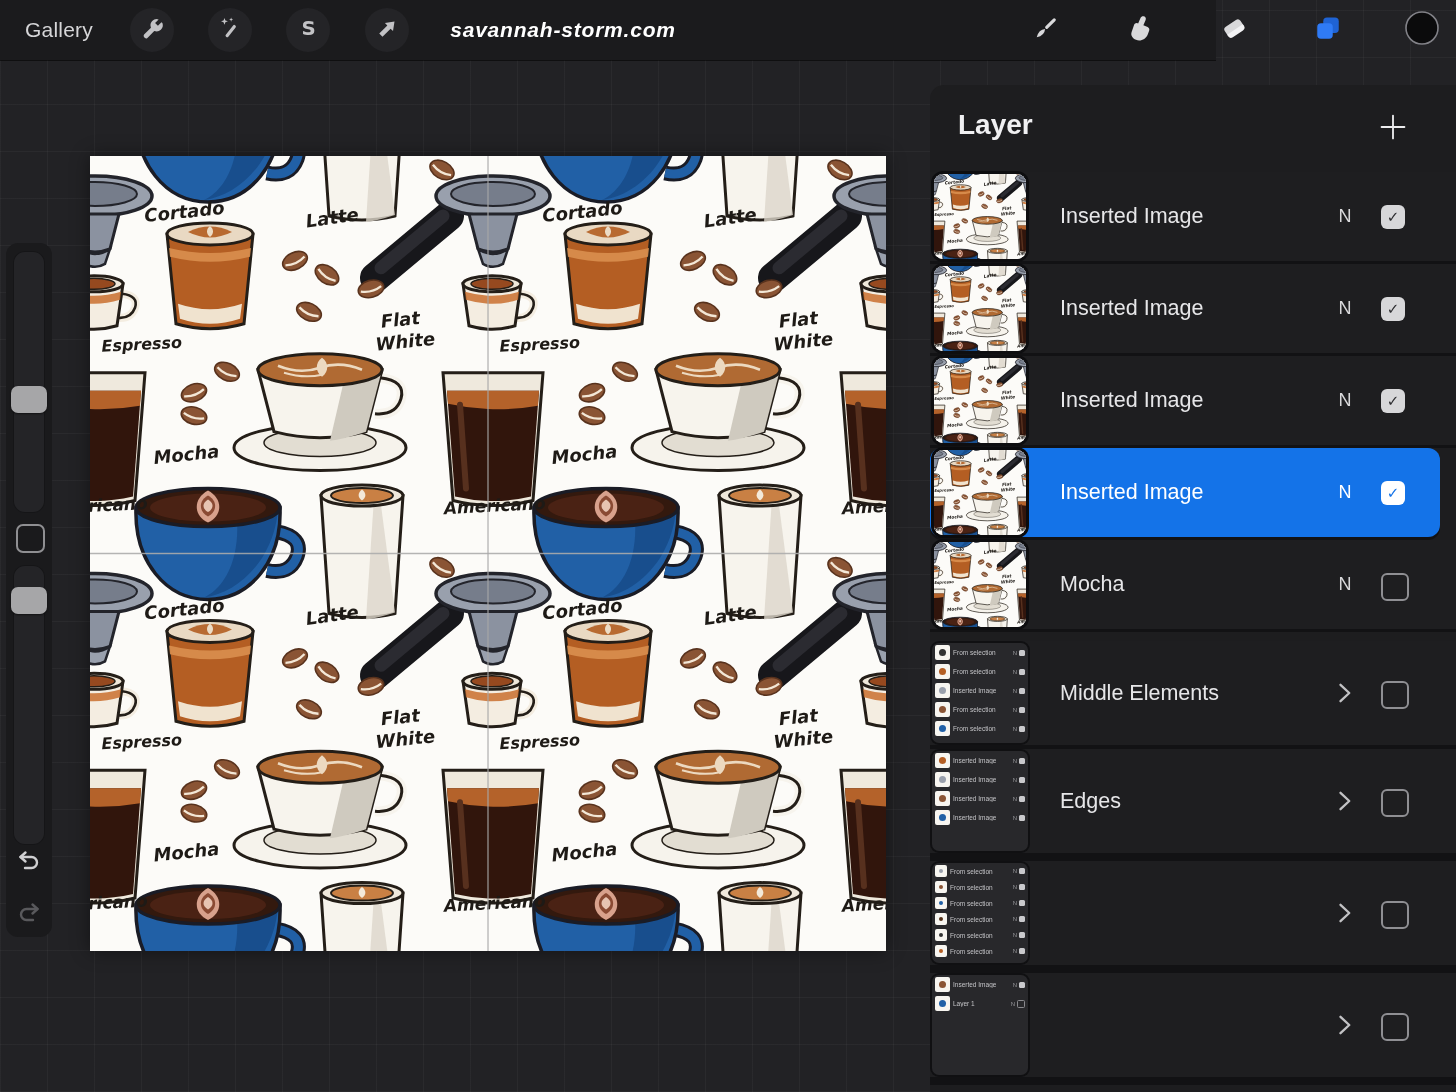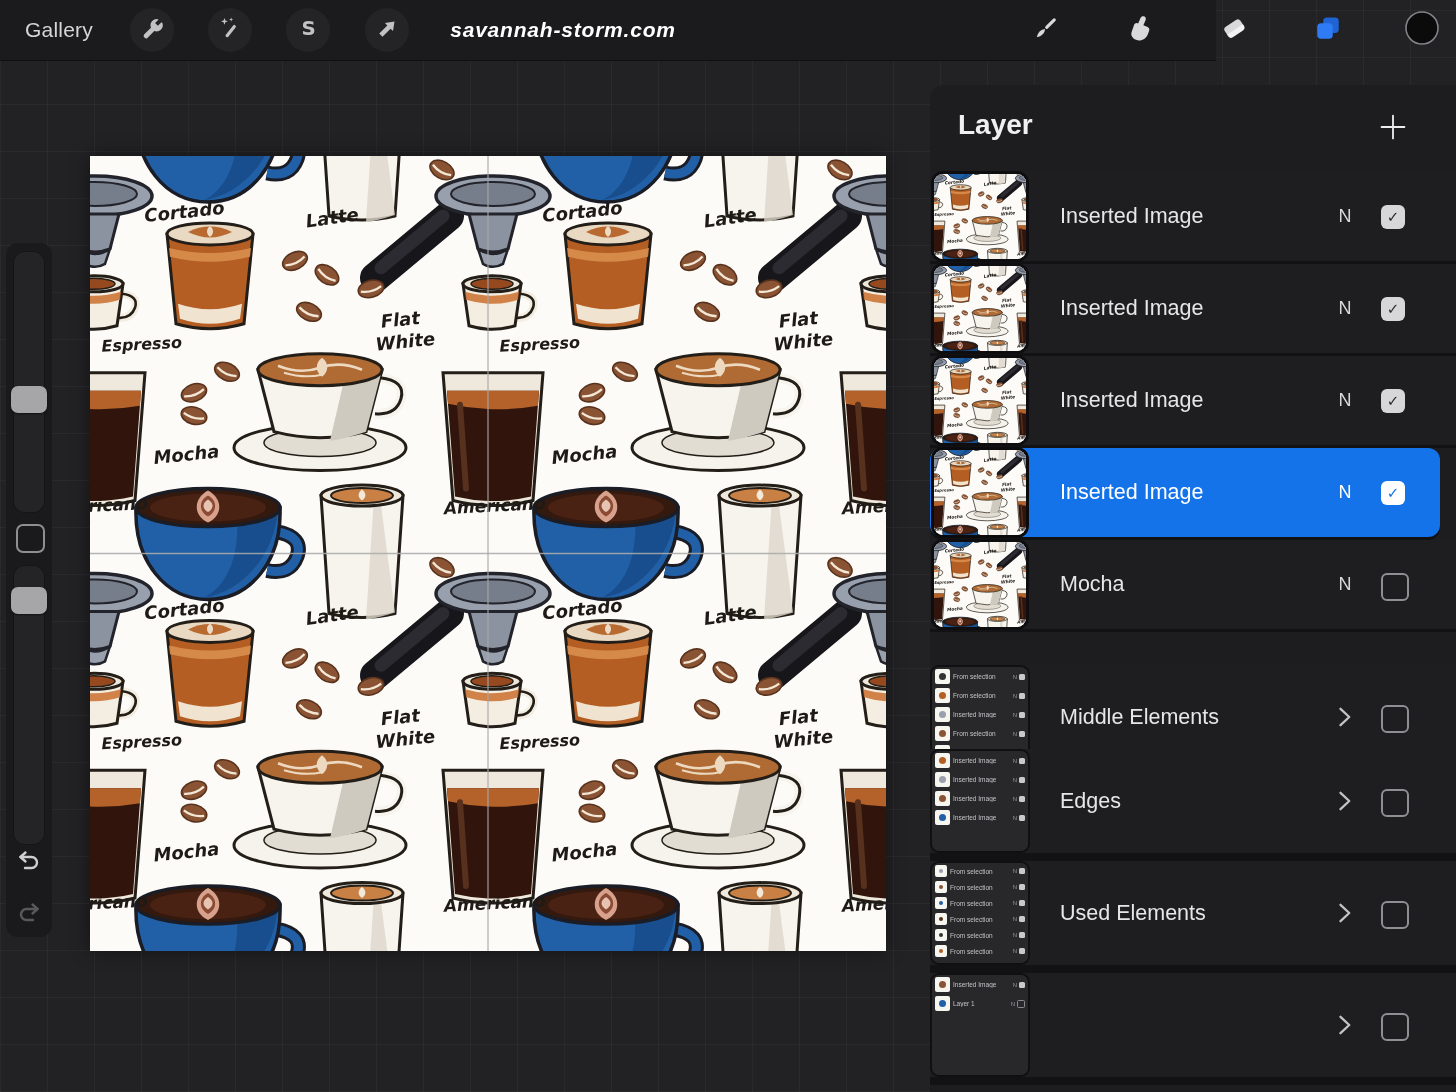--- a/index.html
+++ b/index.html
@@ -386,7 +386,7 @@
       <div class="lblend">N</div>
       <div class="cbx unchecked"></div>
         </div>
-        <div class="lrow  gsep" style="top: 580px; height: 104px;">
+        <div class="lrow  gsep" style="top: 556px; height: 104px;">
           <div class="mini-panel">
             <div class="mini-row" style="height:17px">
         <span class="mthumb" style="width:15px;height:15px">

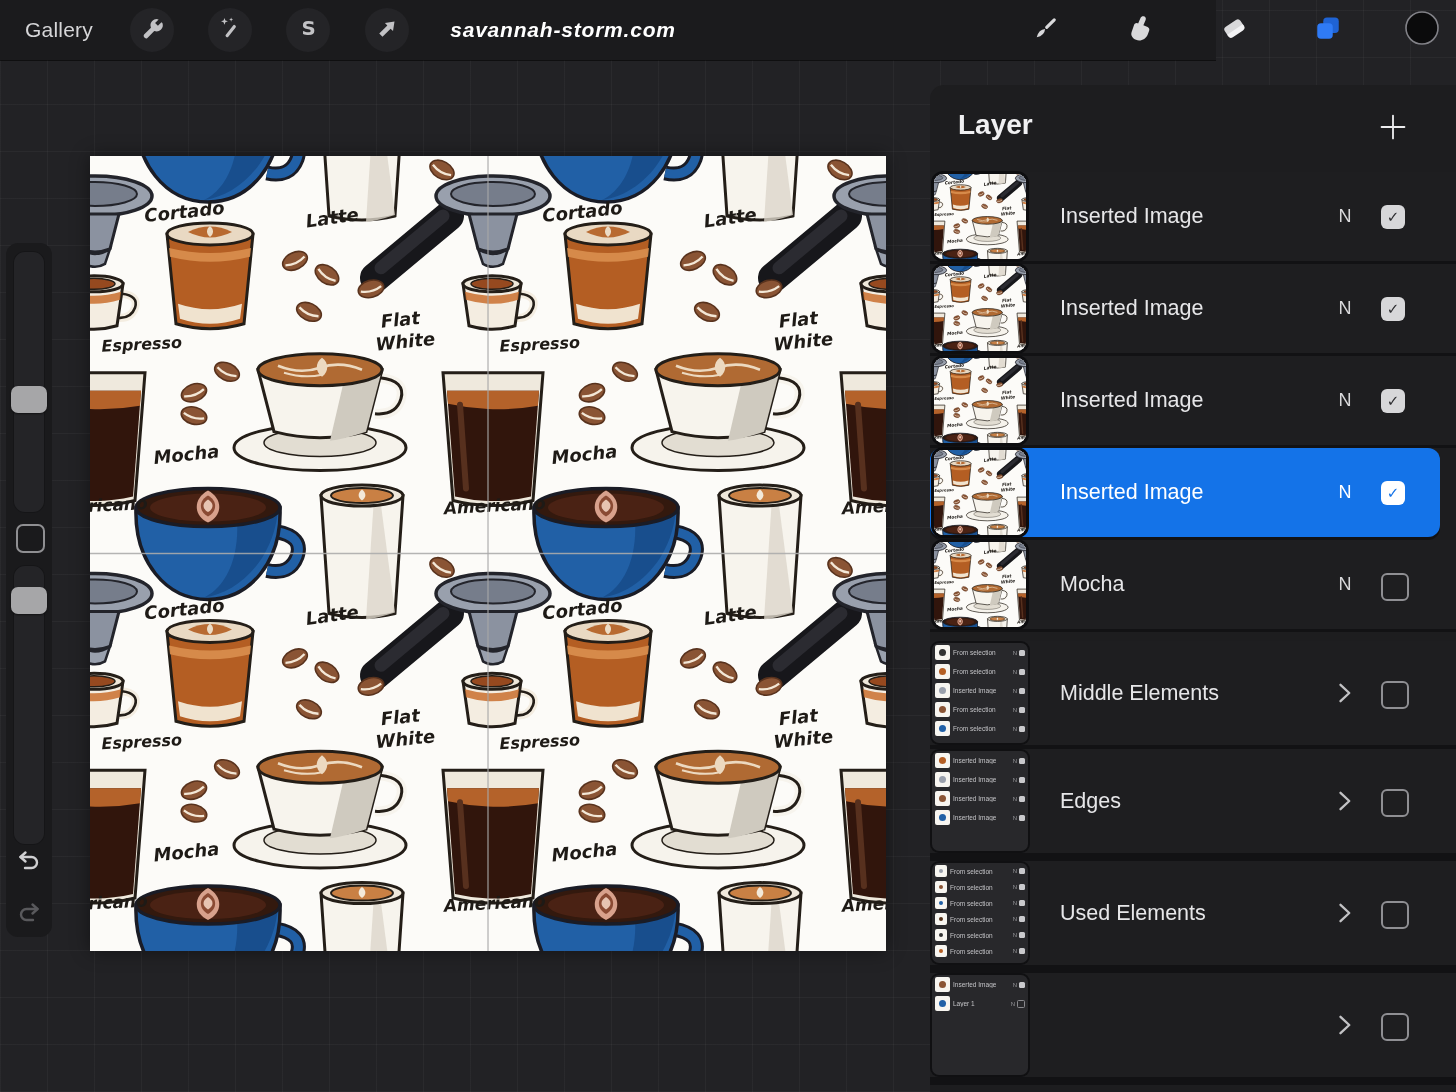--- a/index.html
+++ b/index.html
@@ -561,7 +561,6 @@
               </span>
       </div>
           </div>
-      <div class="lname">Used Elements</div>
       <div class="lchev">
             <svg viewBox="0 0 24 24" width="28" height="28">
               <path d="M9 5 L16.5 12 L9 19" stroke="#c2c2c4" stroke-width="2" fill="none" stroke-linecap="round" stroke-linejoin="round"></path>

